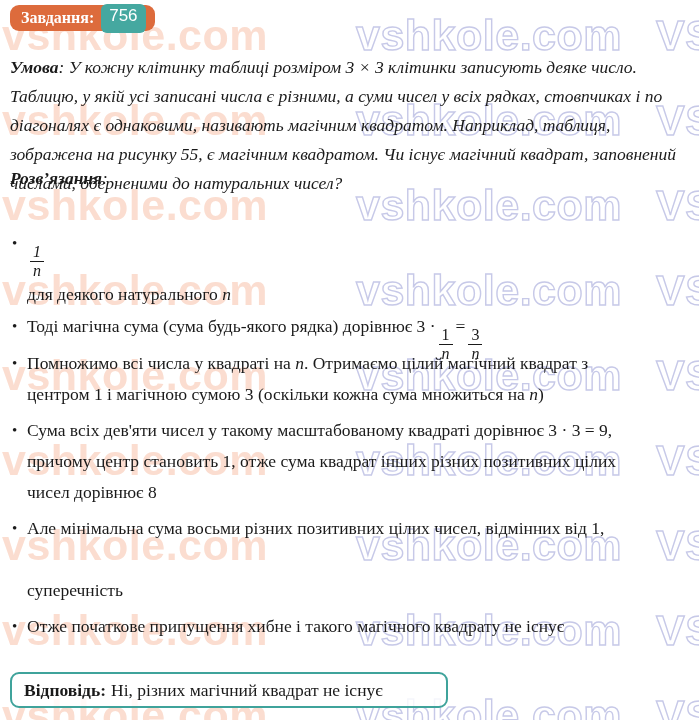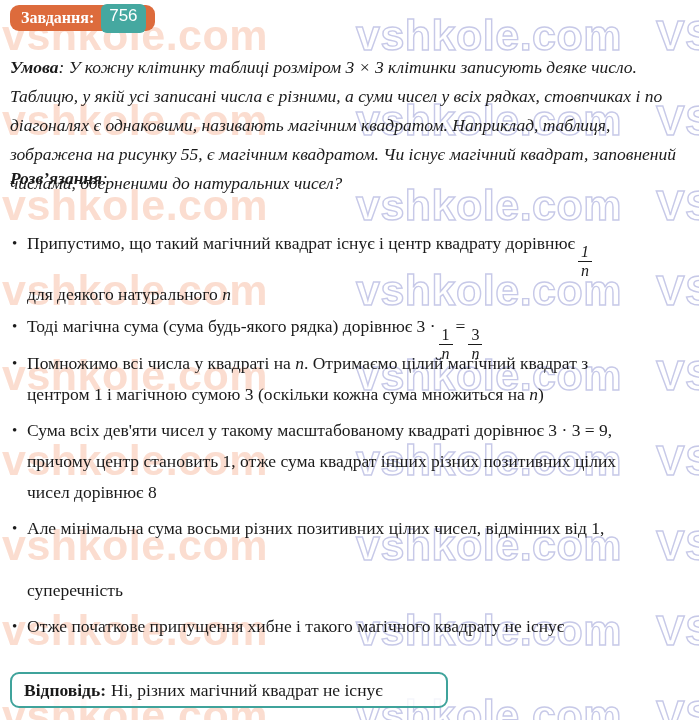--- a/index.html
+++ b/index.html
@@ -222,7 +222,7 @@
   <div class="bullet-row" style="top:228px;">
     <span class="bullet-dot">•</span>
     <span class="bullet-text">
-      <span>Припустимо, що такий магічний квадрат існує і центр квадрату дорівнює</span><span class="frac">
+      <span class="frac">
           <span class="num mi">1</span>
           <span class="den mi">n</span>
         </span><br>

